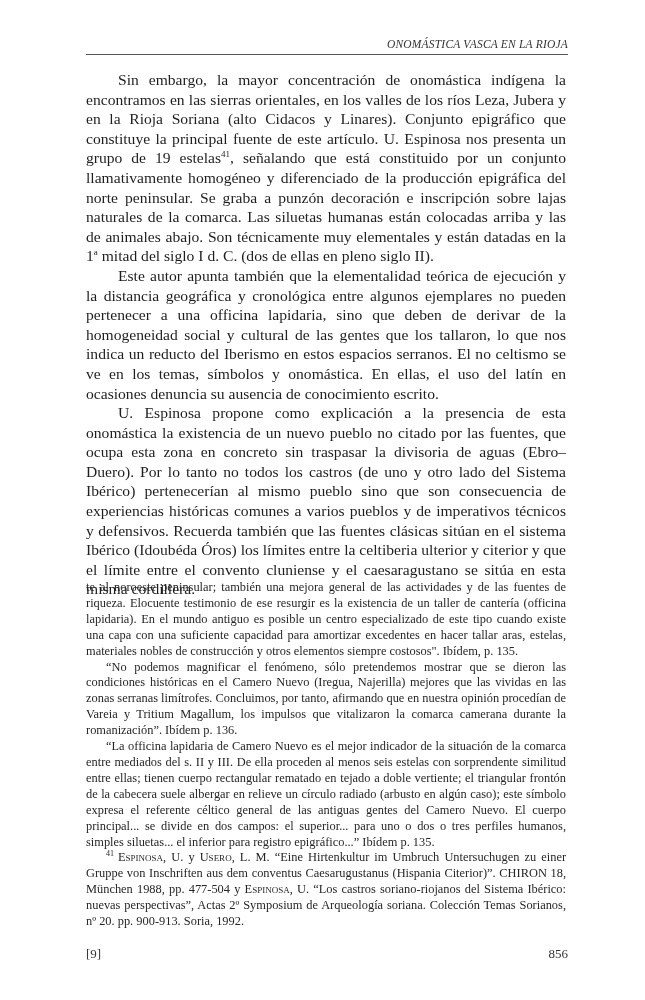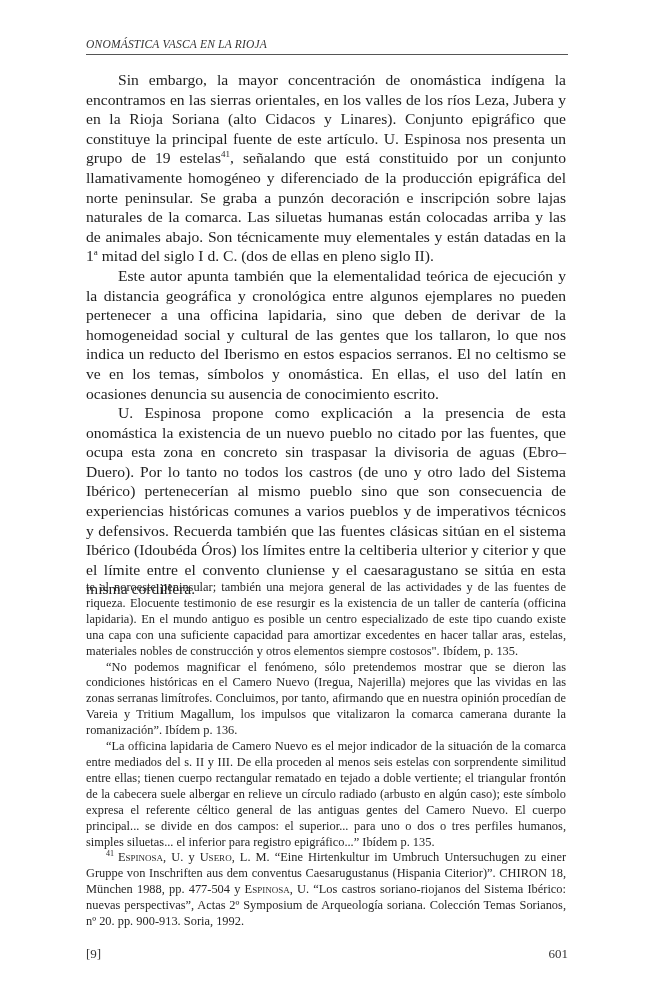--- a/index.html
+++ b/index.html
@@ -6,7 +6,7 @@
   body { width: 645px; height: 1000px; position: relative; overflow: hidden;
          font-family: "Liberation Serif", "DejaVu Serif", serif; color: #1e1e1e; }
   .running-head { position: absolute; left: 86px; top: 38px; width: 482px;
-         text-align: left; font-style: italic; font-size: 11.5px; letter-spacing: 0.2px; color: #333; }
+         text-align: right; font-style: italic; font-size: 11.5px; letter-spacing: 0.2px; color: #333; }
   .head-rule { position: absolute; left: 86px; top: 54px; width: 482px; height: 0;
          border-top: 1px solid #555; }
   .body-text { position: absolute; left: 86px; top: 70px; width: 480px;

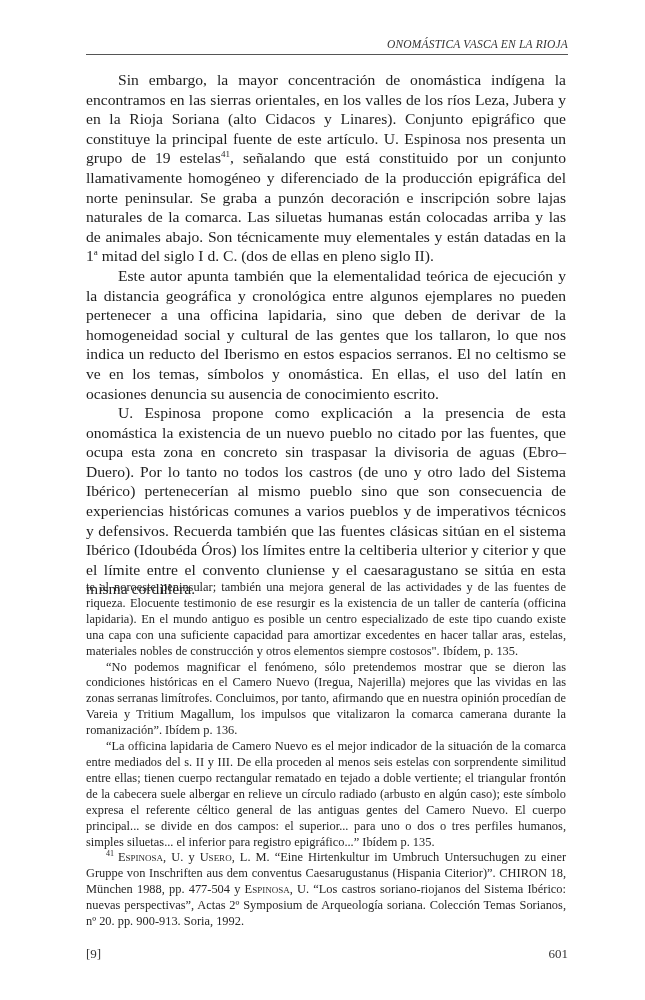--- a/index.html
+++ b/index.html
@@ -44,6 +44,6 @@
 </div>
 
 <div class="footer-left">[9]</div>
-<div class="footer-right">601</div>
+<div class="footer-right">856</div>
 
 </body></html>

